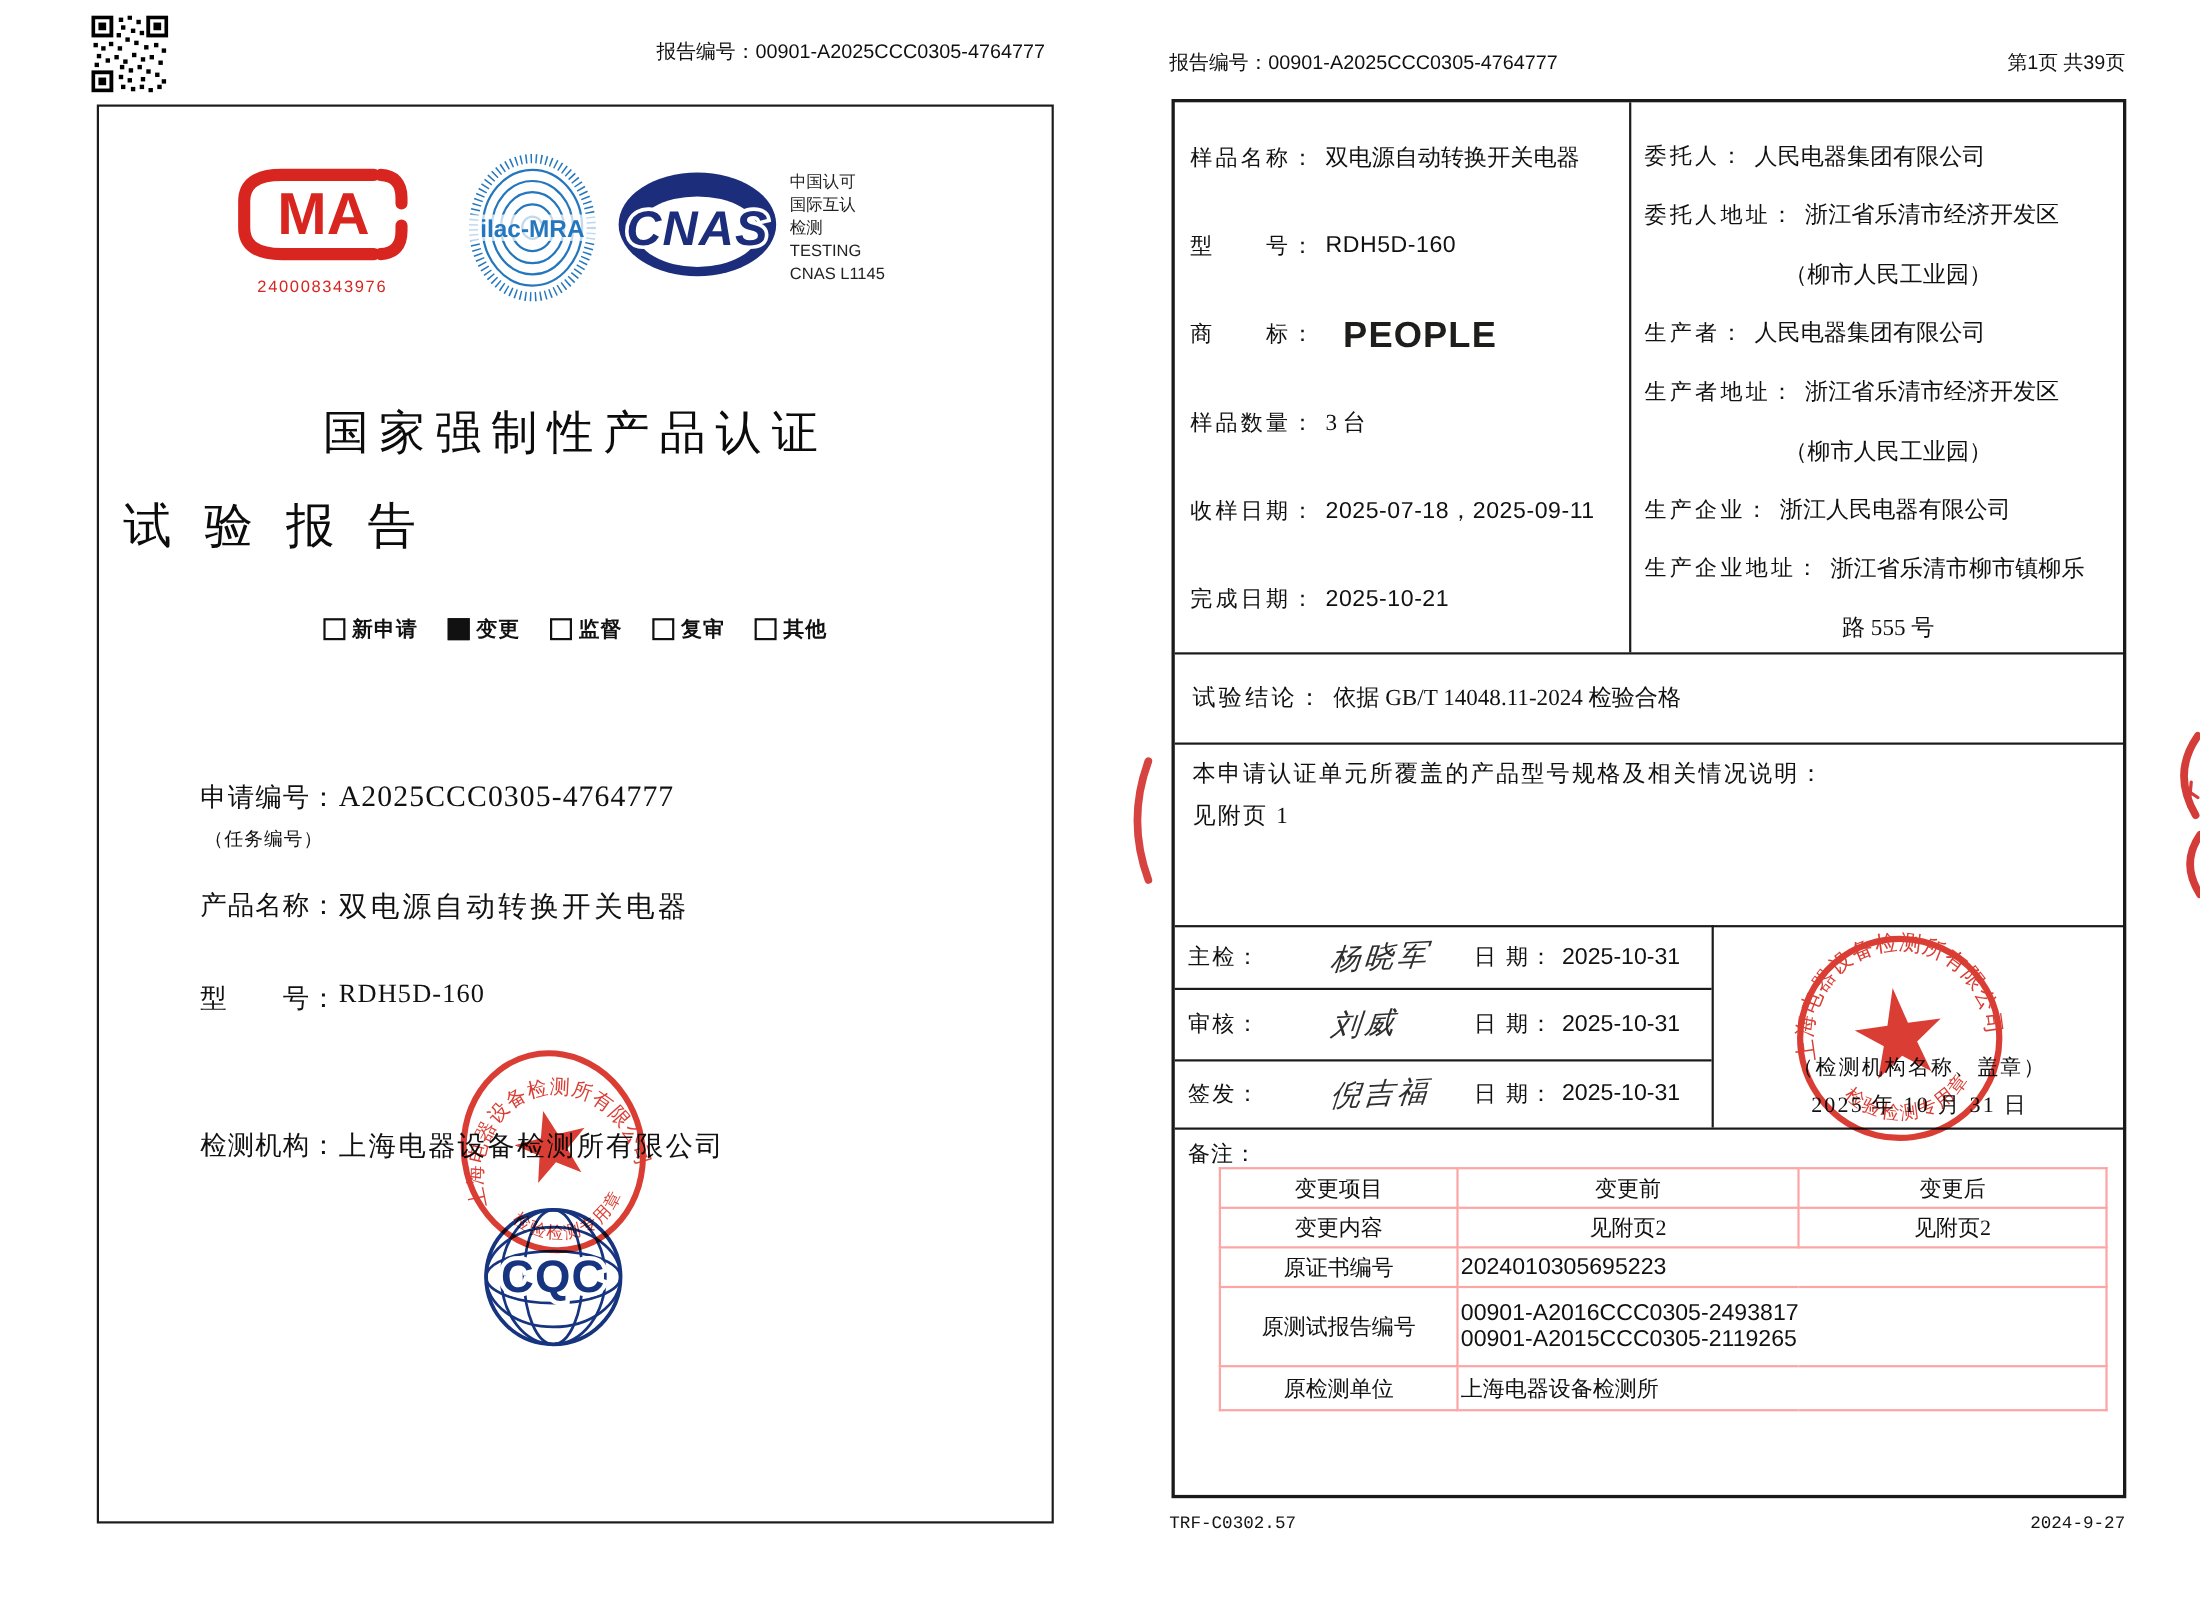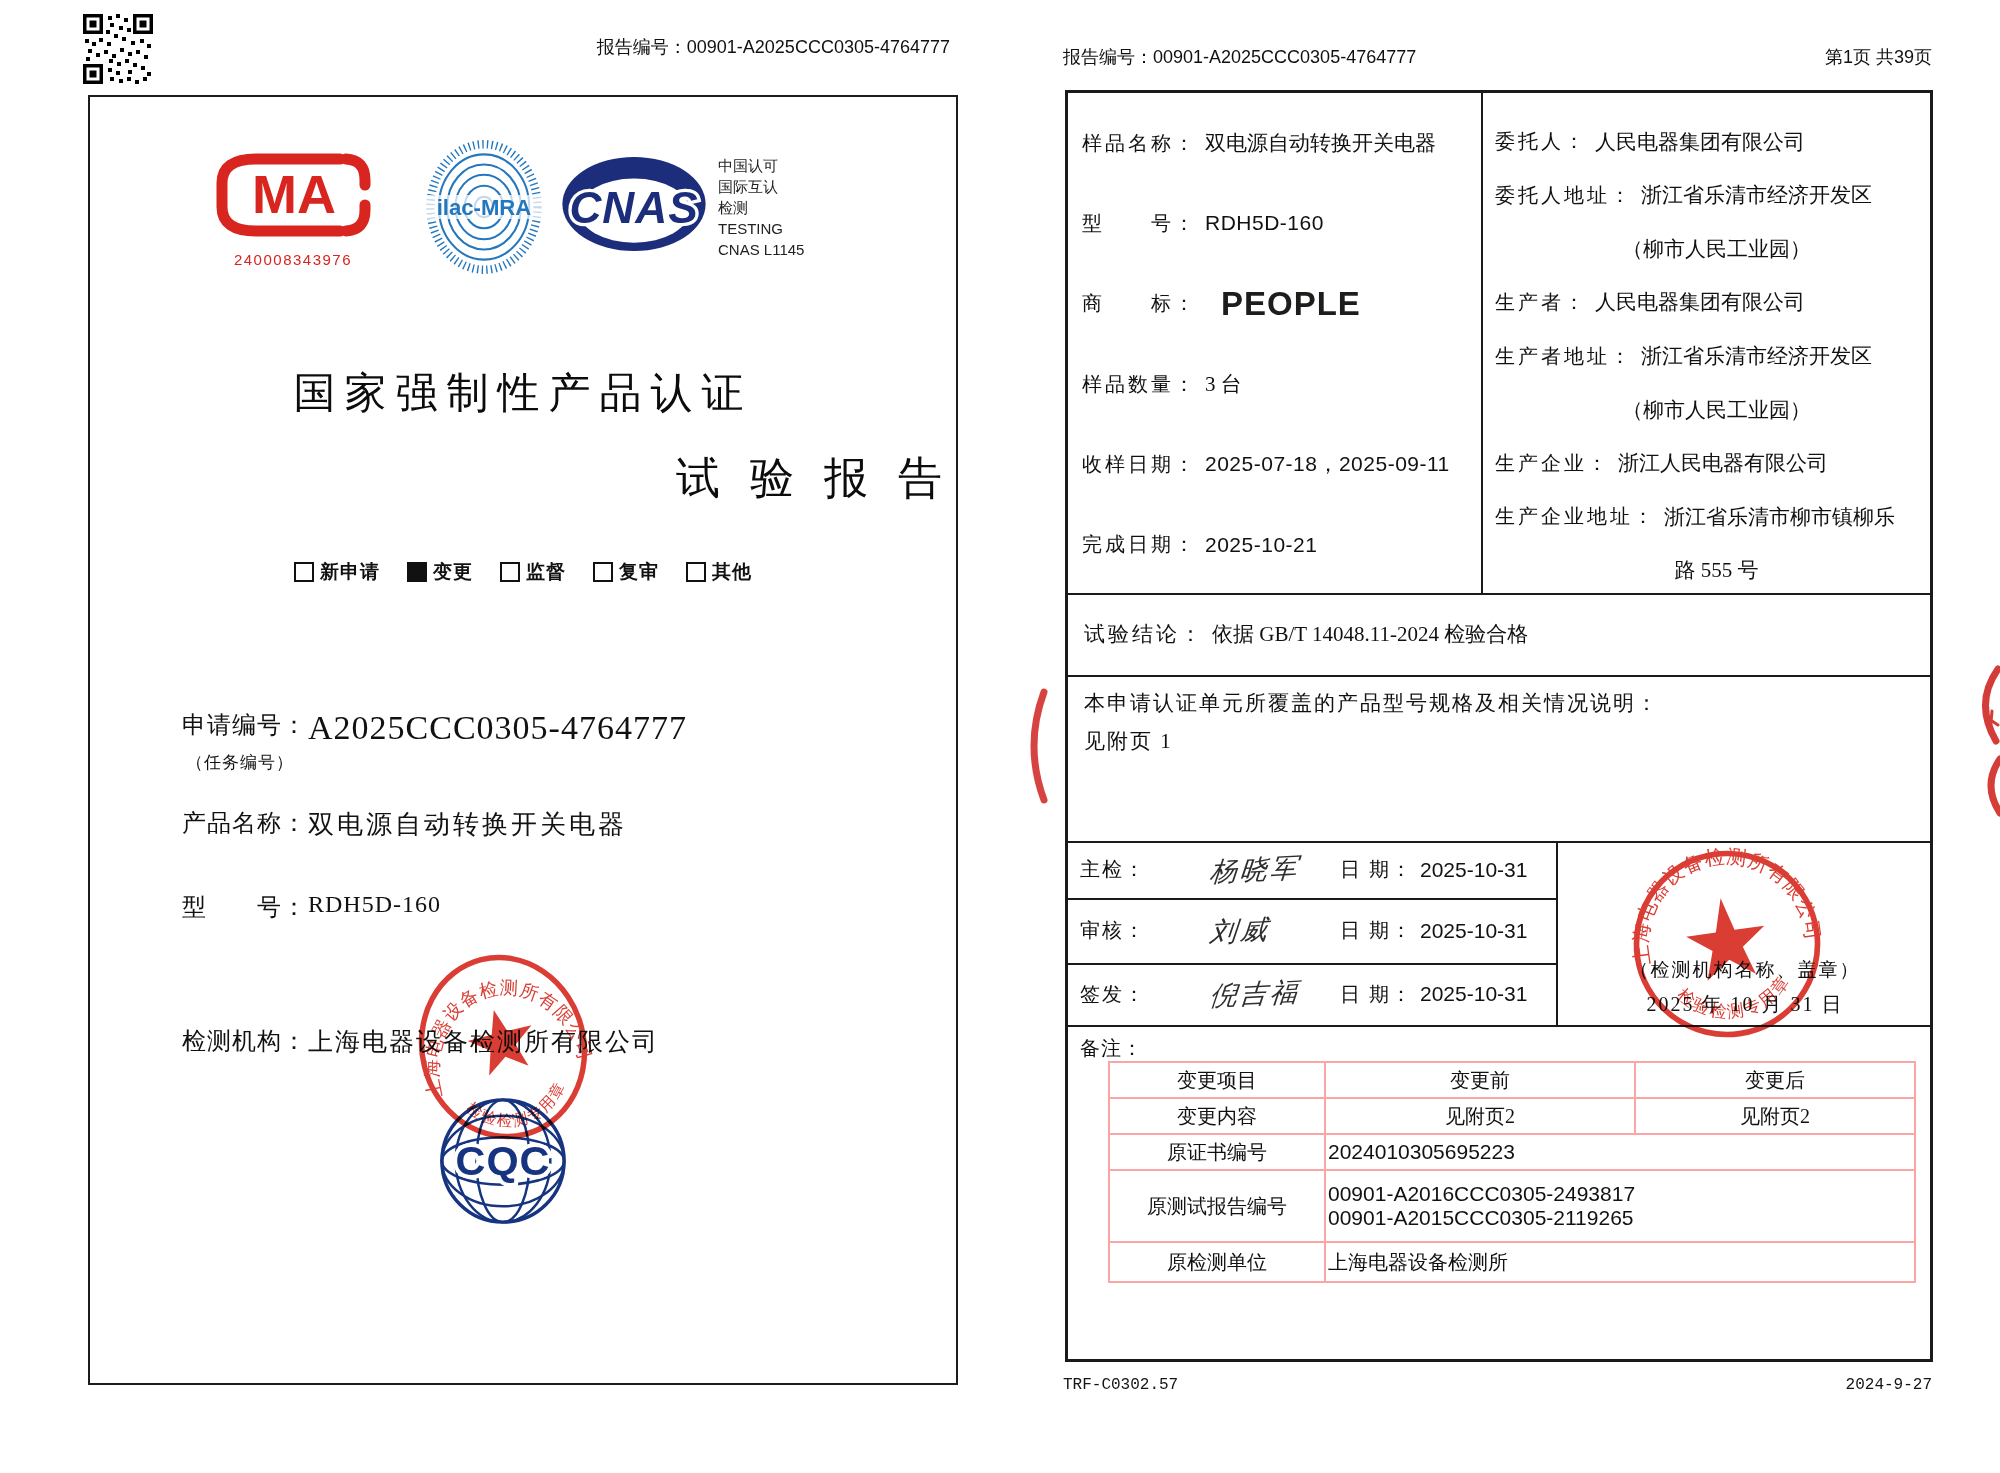--- a/index.html
+++ b/index.html
@@ -18,7 +18,7 @@
   .cnas-caption{font-size:15px;line-height:21px;color:#222;
     font-family:"Liberation Sans","DejaVu Sans",sans-serif;}
   .title1{left:0;top:268px;width:100%;text-align:center;font-size:42px;letter-spacing:9px;color:#0c0c0c;}
-  .title2{left:16px;top:352px;width:100%;text-align:right;font-size:44px;letter-spacing:30px;padding-left:18px;box-sizing:border-box;color:#0c0c0c;}
+  .title2{left:4px;top:352px;width:100%;text-align:left;font-size:44px;letter-spacing:30px;padding-left:18px;box-sizing:border-box;color:#0c0c0c;}
   .cbrow{left:0;top:462px;width:100%;display:flex;justify-content:center;gap:27px;align-items:center;}
   .cbitem{display:flex;align-items:center;font-weight:bold;}
   .cbbox{width:16px;height:16px;border:2px solid #111;display:inline-block;background:#fff;}

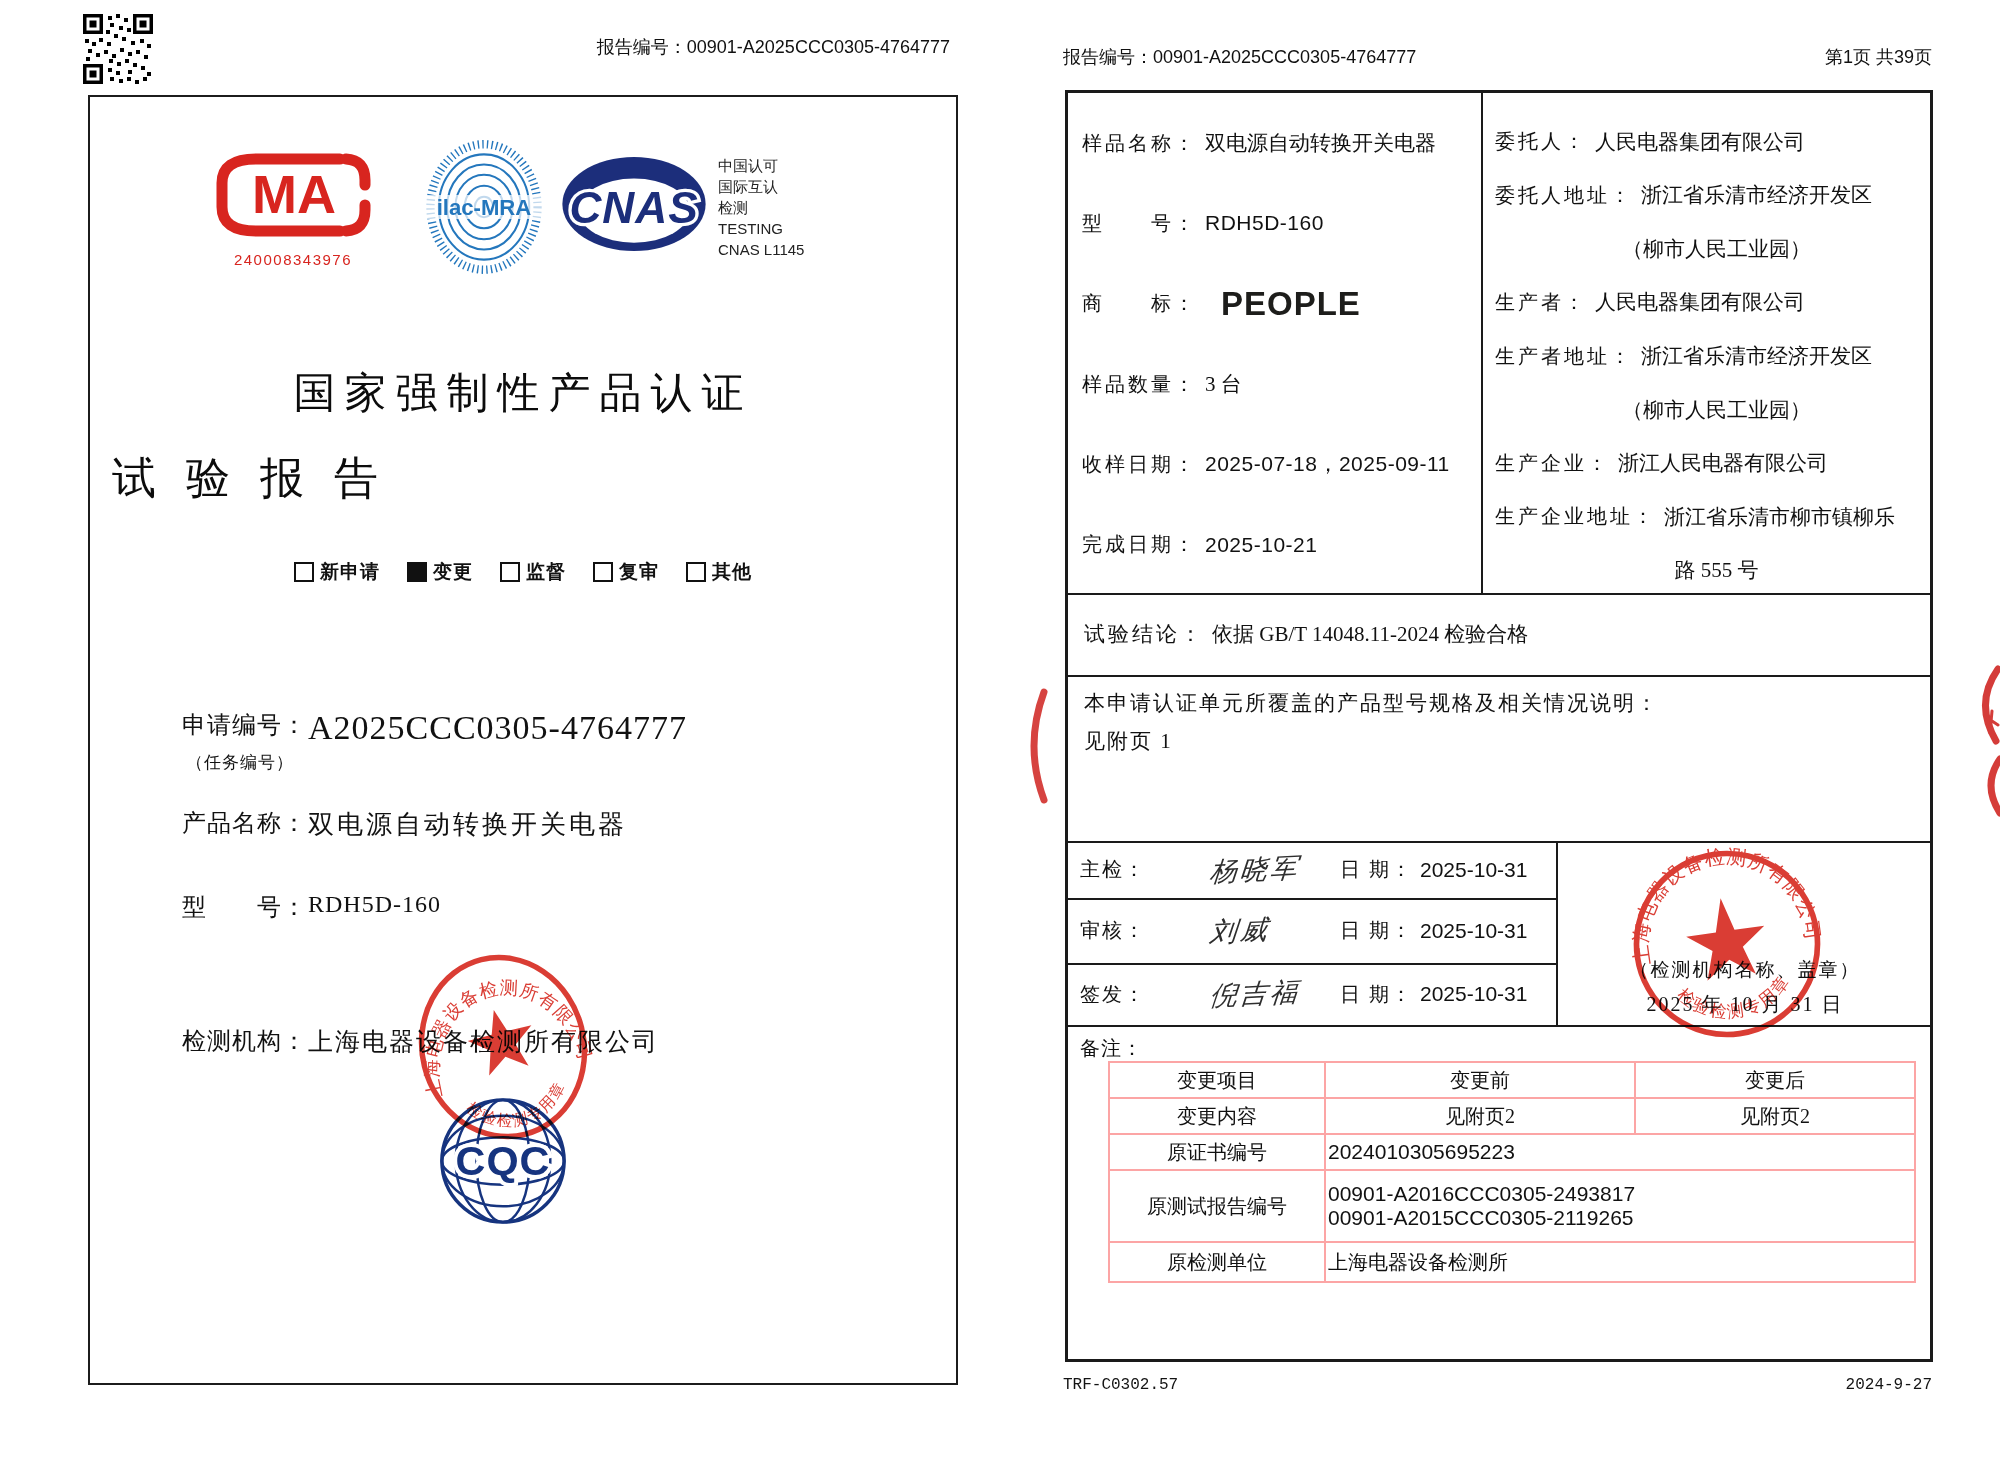--- a/index.html
+++ b/index.html
@@ -183,7 +183,7 @@
 
   <div class="abs fieldrow" style="left:0;top:612px;width:100%;height:34px;">
     <span class="flabel">申请编号：</span>
-    <span class="fvalue" style="font-size:34px;letter-spacing:1px;">A2025CCC0305-4764777</span>
+    <span class="fvalue" style="font-size:27px;letter-spacing:1px;">A2025CCC0305-4764777</span>
   </div>
   <div class="abs fnote">（任务编号）</div>
   <div class="abs fieldrow" style="left:0;top:710px;width:100%;height:36px;">

